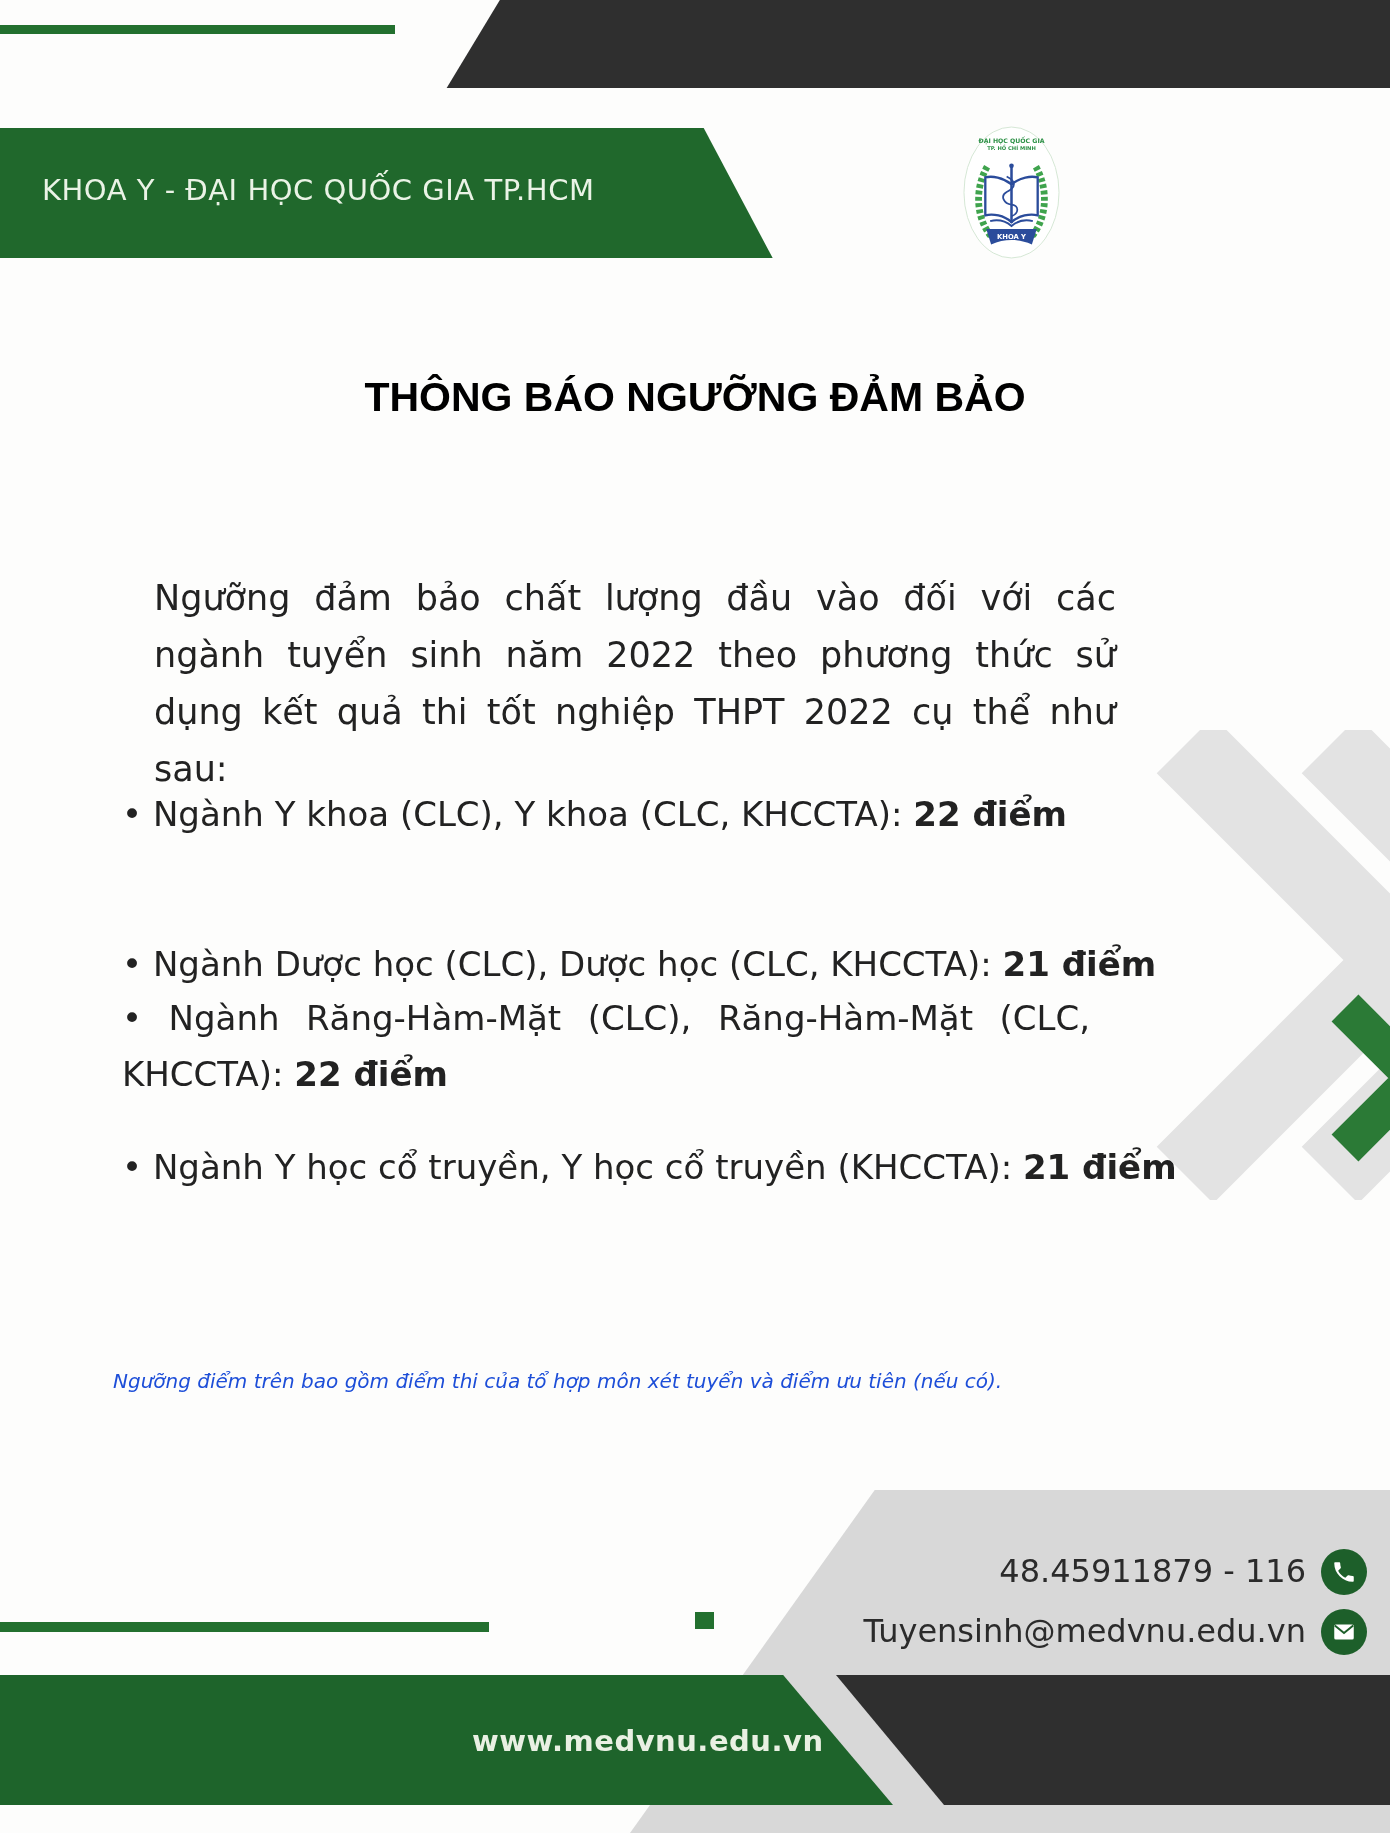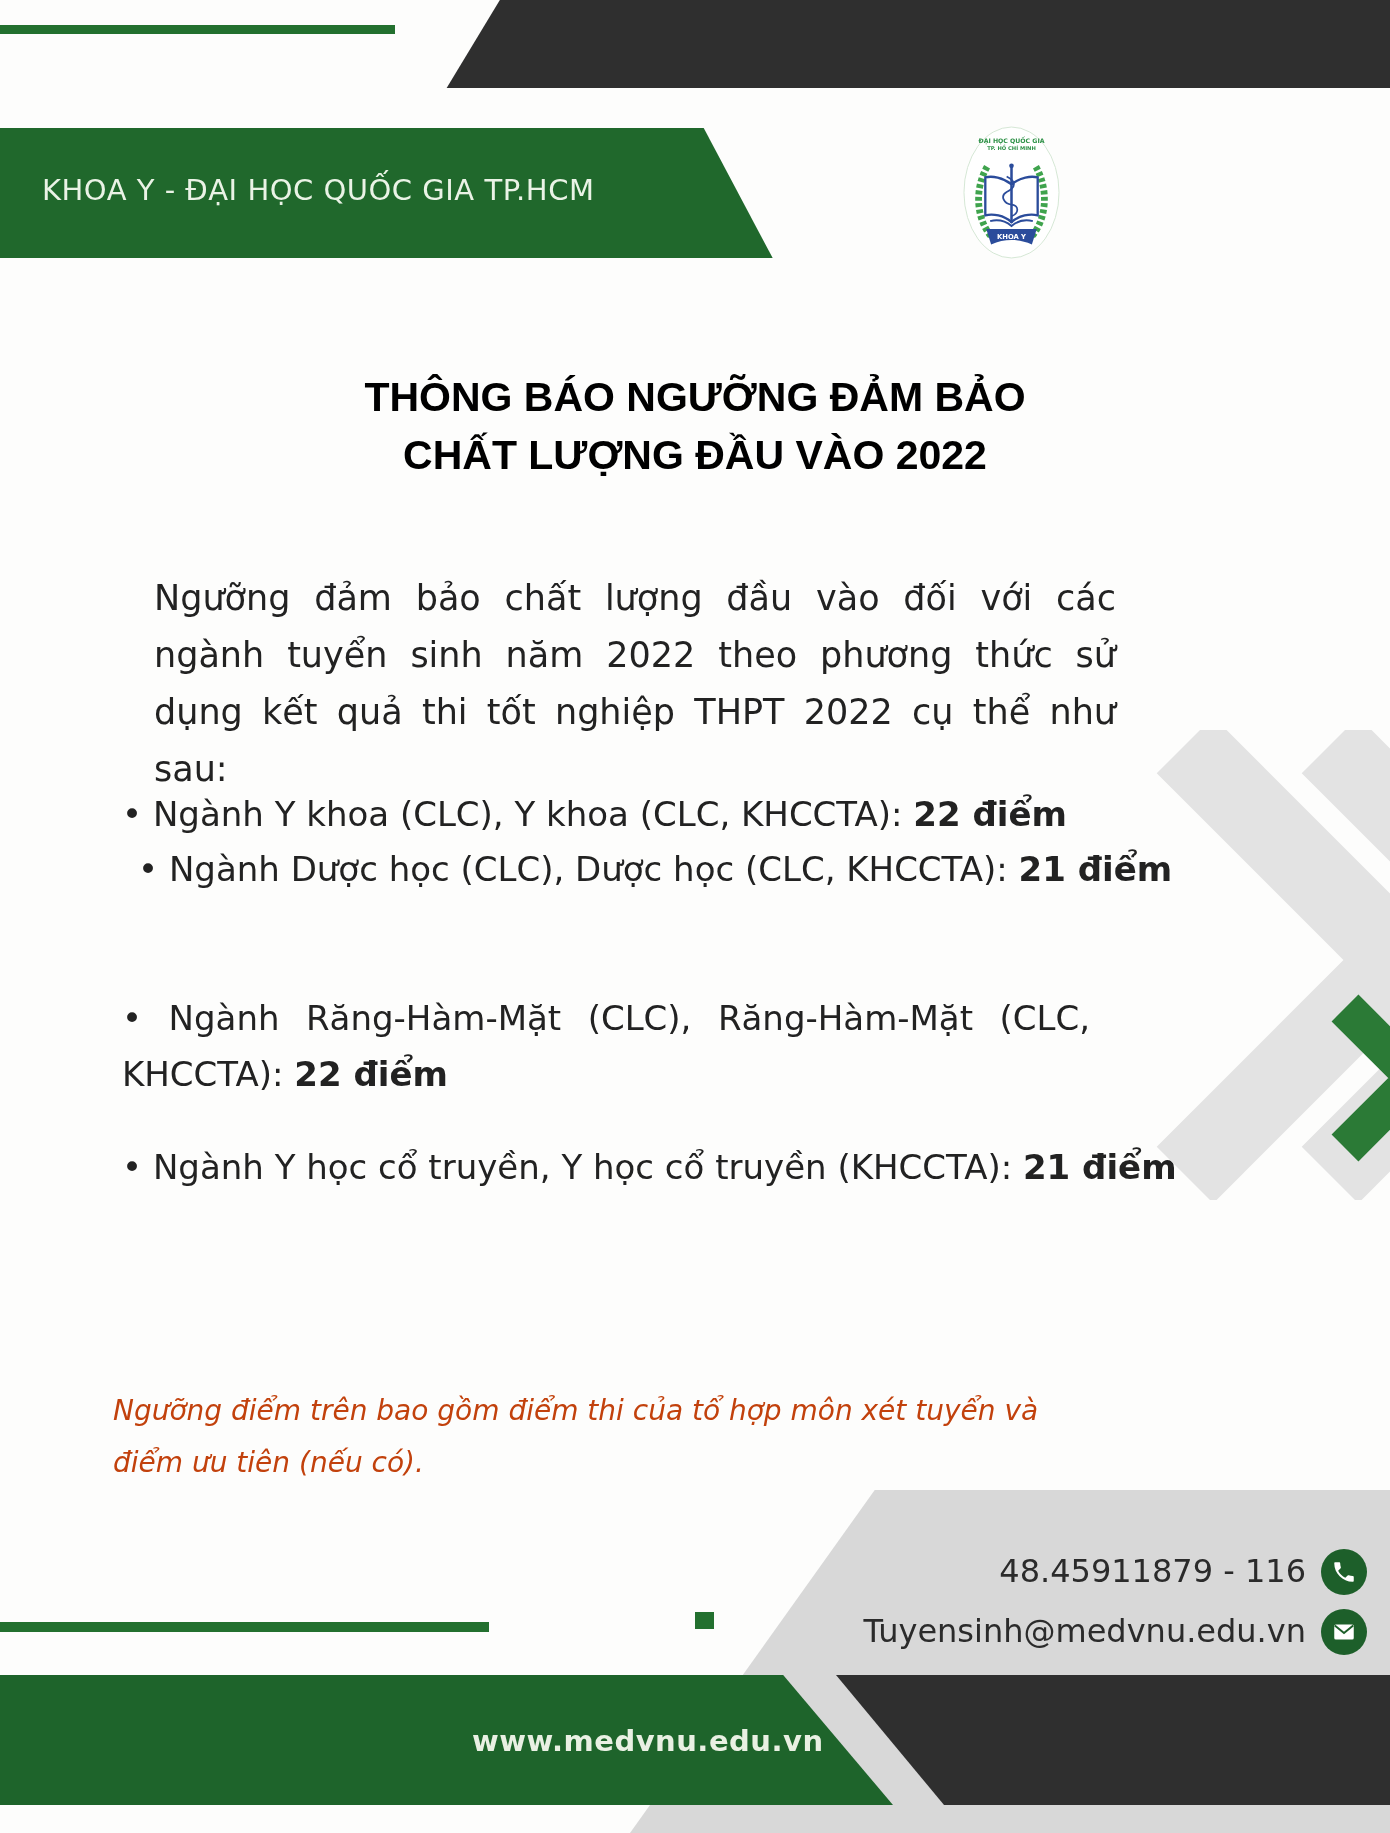--- a/index.html
+++ b/index.html
@@ -76,7 +76,6 @@
 
   <div class="title">
     <div>THÔNG BÁO NGƯỠNG ĐẢM BẢO</div>
-    <div>CHẤT LƯỢNG ĐẦU VÀO 2022</div>
   </div>
 
   <div class="intro">Ngưỡng đảm bảo chất lượng đầu vào đối với các ngành tuyển sinh năm 2022 theo phương thức sử dụng kết quả thi tốt nghiệp THPT 2022 cụ thể như sau:</div>

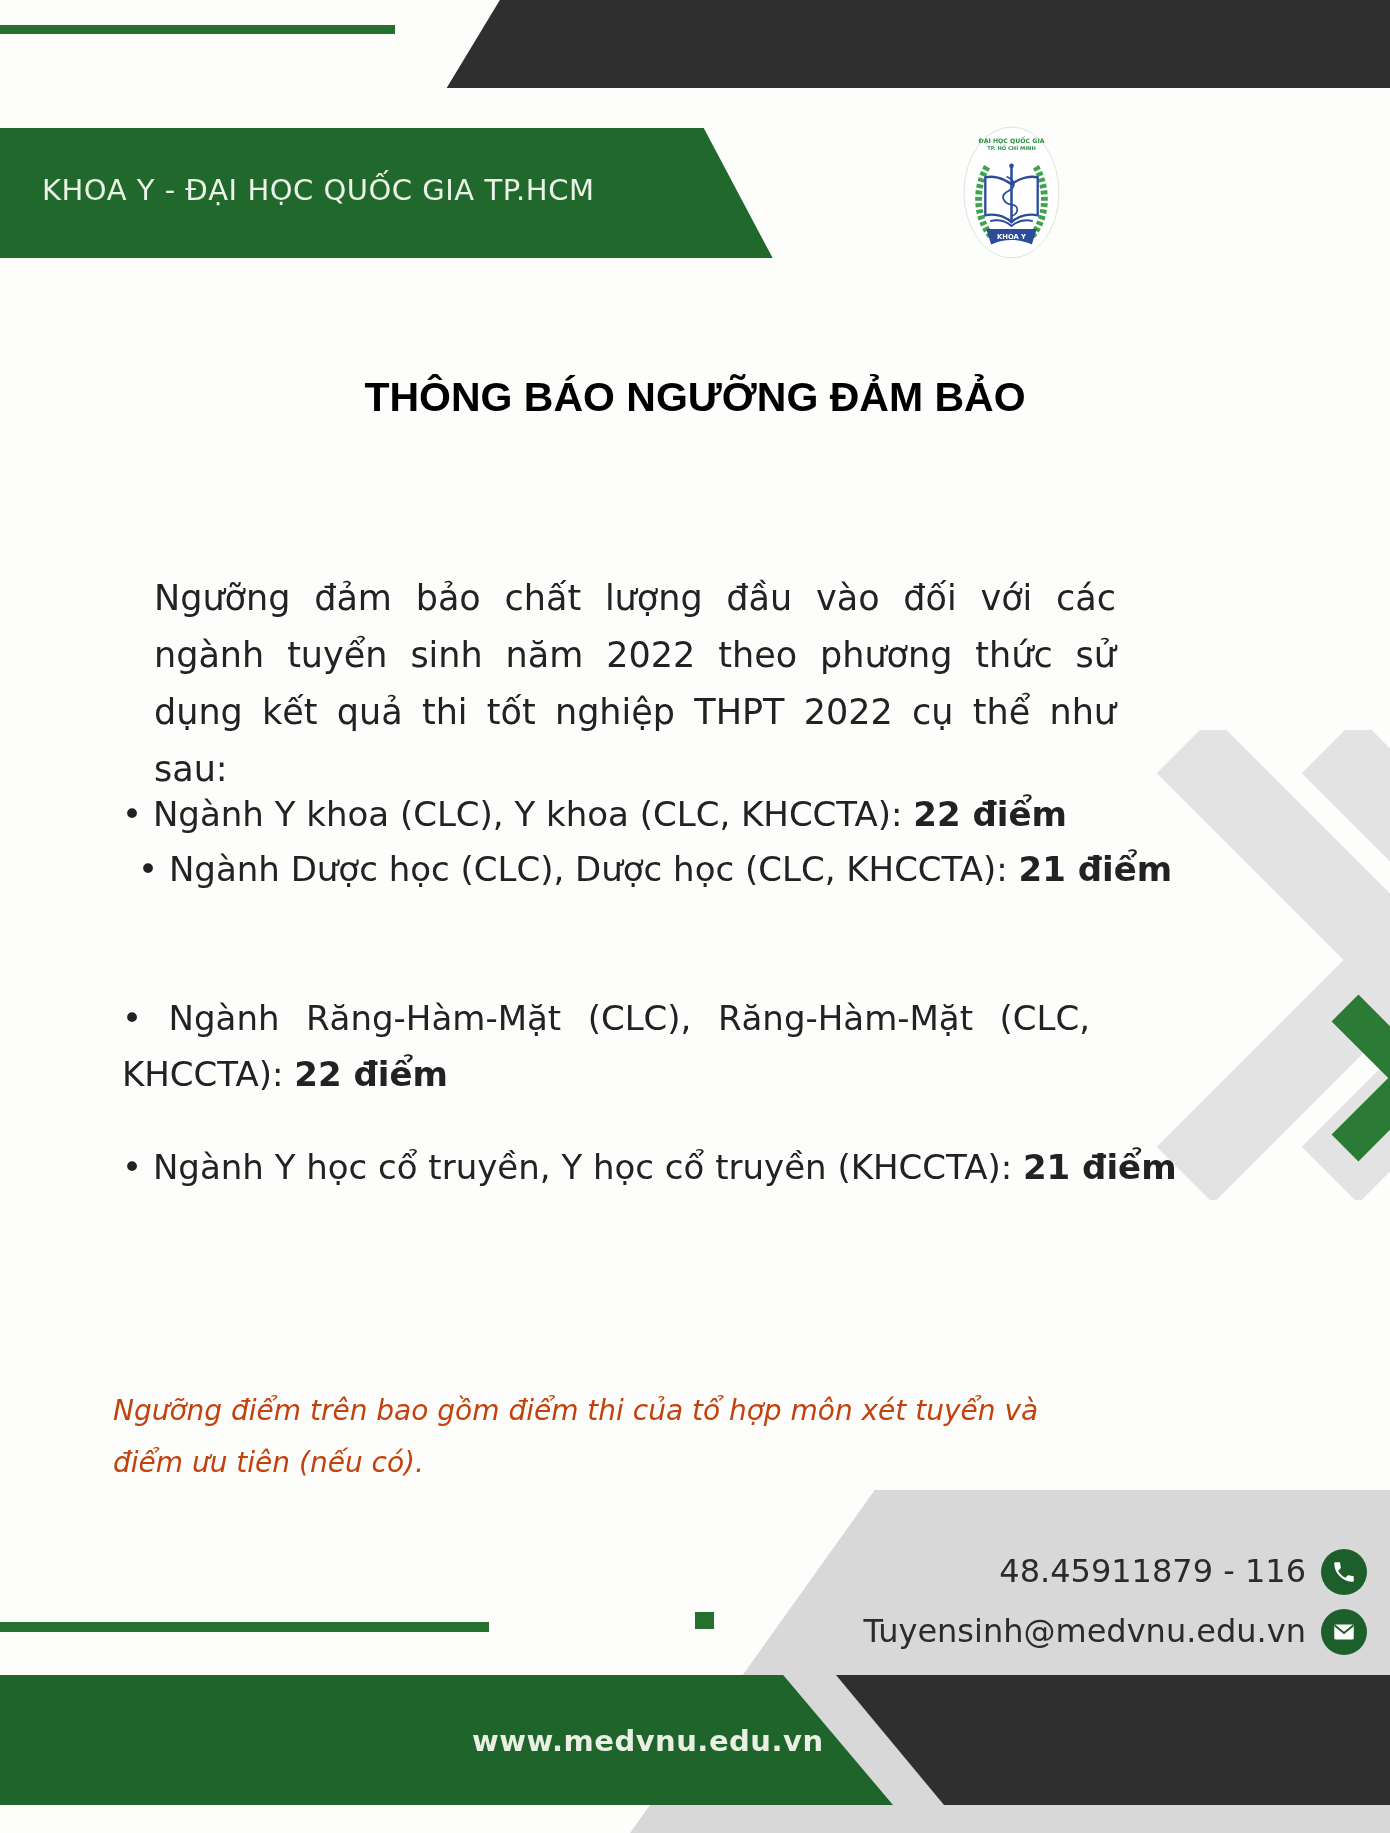--- a/index.html
+++ b/index.html
@@ -26,7 +26,7 @@
   .bullet{position:absolute;left:122px;width:968px;font-size:34px;line-height:56px;color:#222;white-space:nowrap;}
   .bullet.wrap{white-space:normal;text-align:justify;}
   .bullet .score{font-weight:bold;}
-  .b1{top:786px;} .b2{top:841px;margin-left:16px;} .b3{top:990px;} .b4{top:1139px;} .b5{top:1245px;}
+  .b1{top:786px;} .b2{top:936px;} .b3{top:990px;} .b4{top:1139px;} .b5{top:1245px;}
   .note{position:absolute;left:113px;top:1385px;width:980px;font-size:28px;line-height:52px;
     font-style:italic;color:#c2410c;}
   

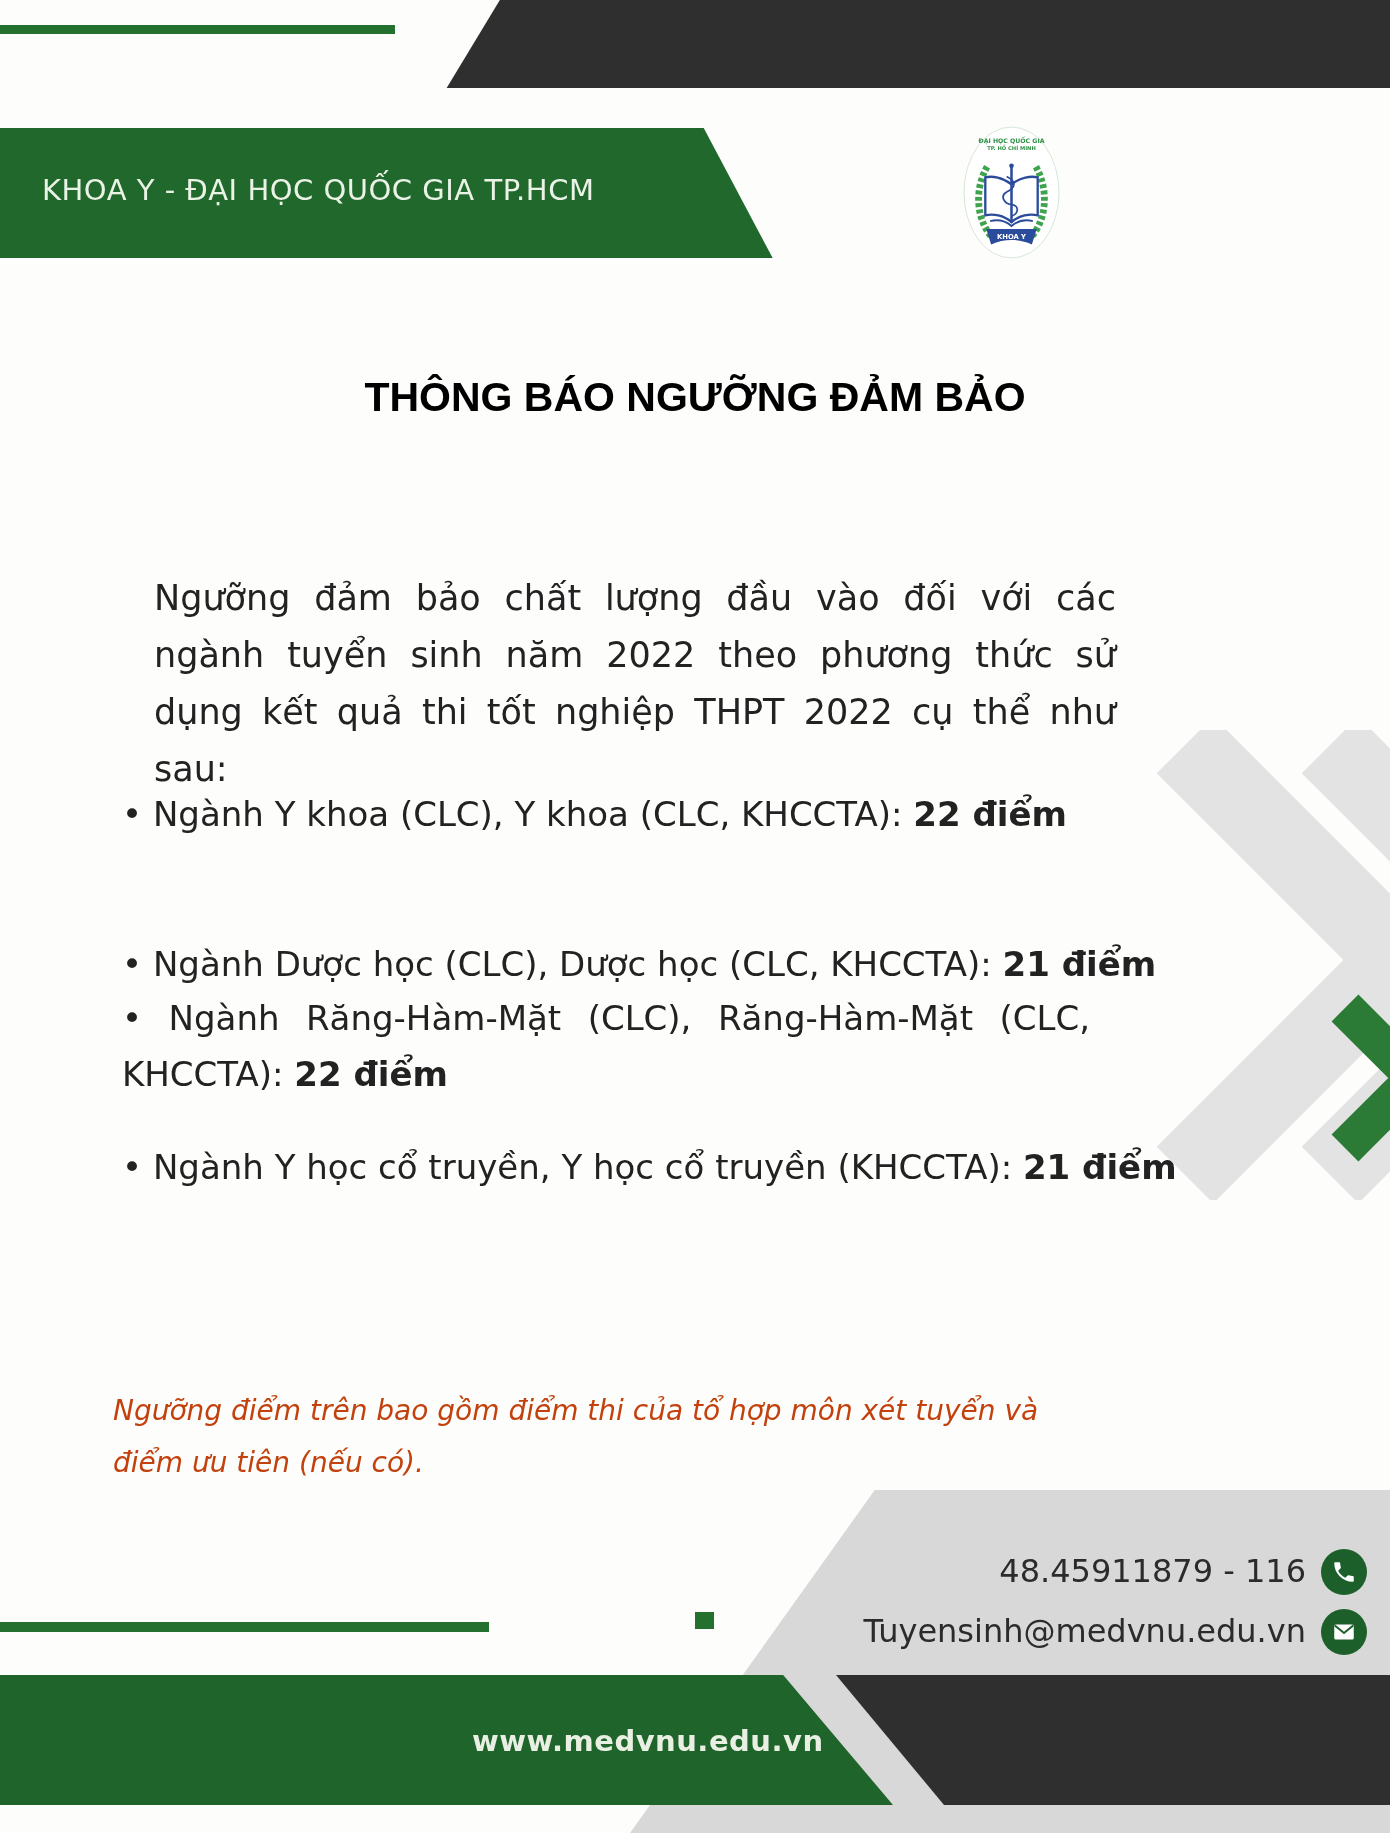--- a/index.html
+++ b/index.html
@@ -27,8 +27,8 @@
   .bullet.wrap{white-space:normal;text-align:justify;}
   .bullet .score{font-weight:bold;}
   .b1{top:786px;} .b2{top:936px;} .b3{top:990px;} .b4{top:1139px;} .b5{top:1245px;}
-  .note{position:absolute;left:113px;top:1385px;width:980px;font-size:28px;line-height:52px;
-    font-style:italic;color:#c2410c;}
+  .note{position:absolute;left:113px;top:1355px;width:980px;font-size:20px;line-height:52px;
+    font-style:italic;color:#1d4ed8;}
   
   .chevrons{position:absolute;left:1100px;top:730px;width:290px;height:470px;}
   

